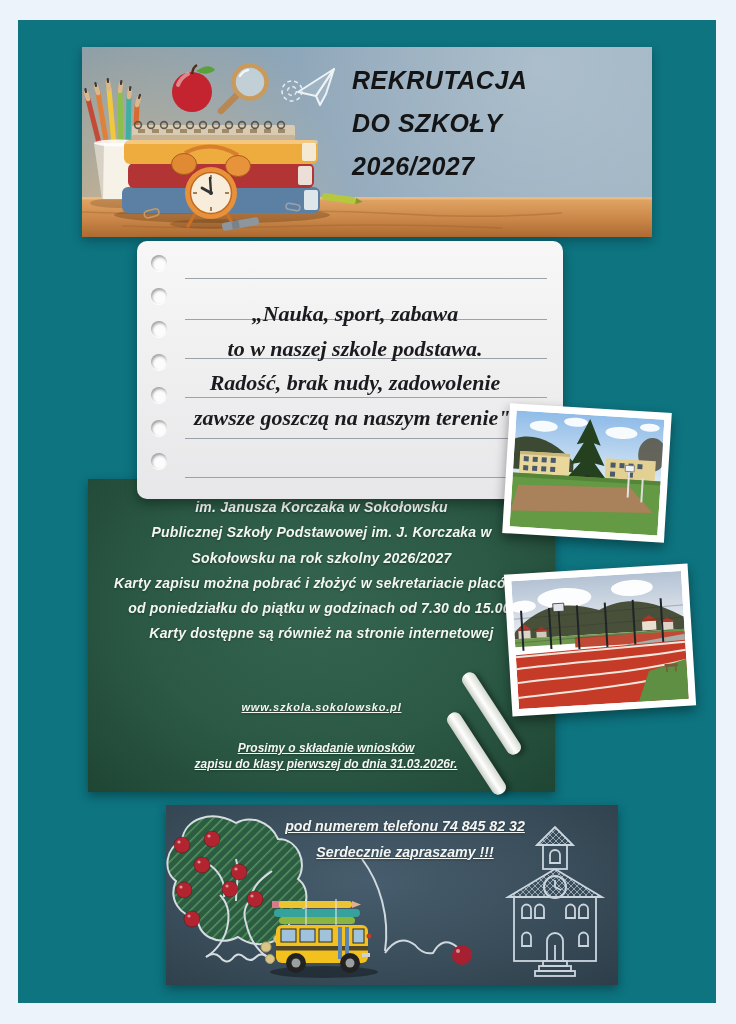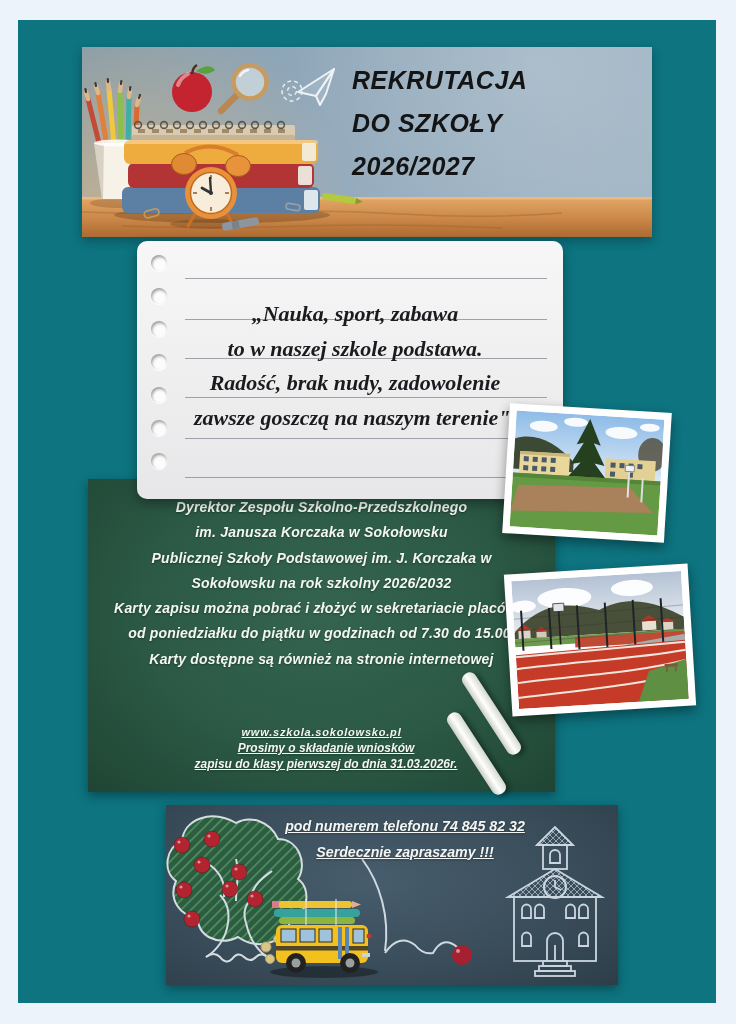--- a/index.html
+++ b/index.html
@@ -248,7 +248,6 @@
 
   <div class="board-green">
     <div class="ann-main chalk-text">
-      <div>Dyrektor Zespołu Szkolno-Przedszkolnego</div>
       <div>im. Janusza Korczaka w Sokołowsku</div>
       <div>Publicznej Szkoły Podstawowej im. J. Korczaka w</div>
       <div>Sokołowsku na rok szkolny 2026/2032</div>

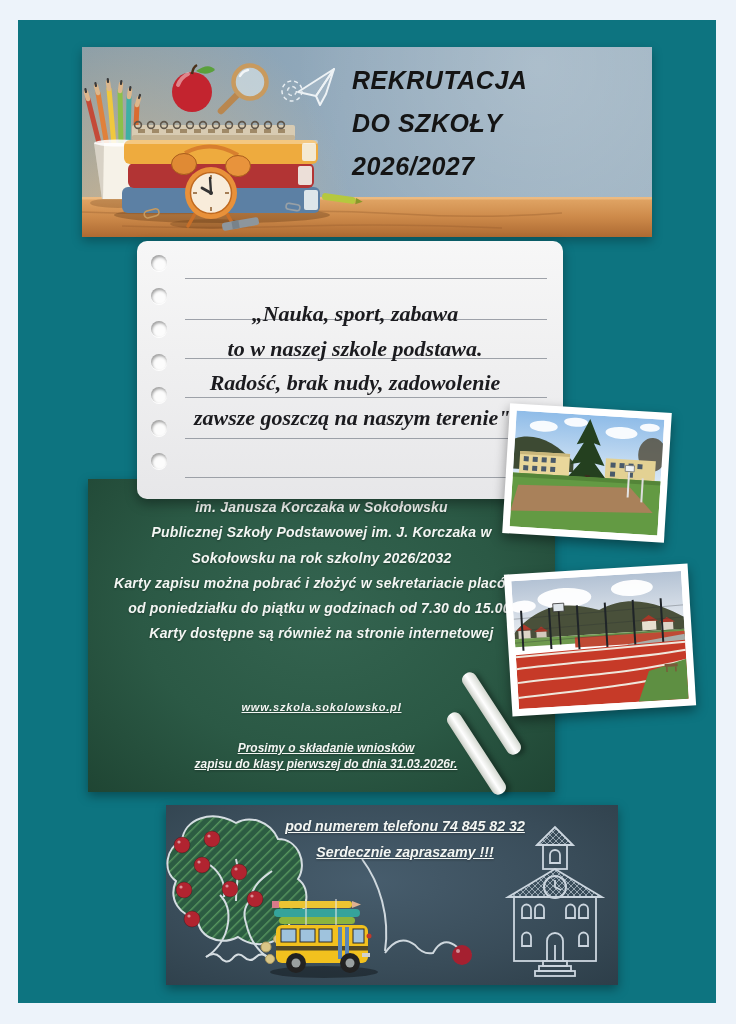--- a/index.html
+++ b/index.html
@@ -250,7 +250,7 @@
     <div class="ann-main chalk-text">
       <div>im. Janusza Korczaka w Sokołowsku</div>
       <div>Publicznej Szkoły Podstawowej im. J. Korczaka w</div>
-      <div>Sokołowsku na rok szkolny 2026/2032</div>
+      <div>Sokołowsku na rok szkolny 2026/2027</div>
       <div>Karty zapisu można pobrać i złożyć w sekretariacie placówki</div>
       <div>od poniedziałku do piątku w godzinach od 7.30 do 15.00.</div>
       <div>Karty dostępne są  również na stronie internetowej</div>

